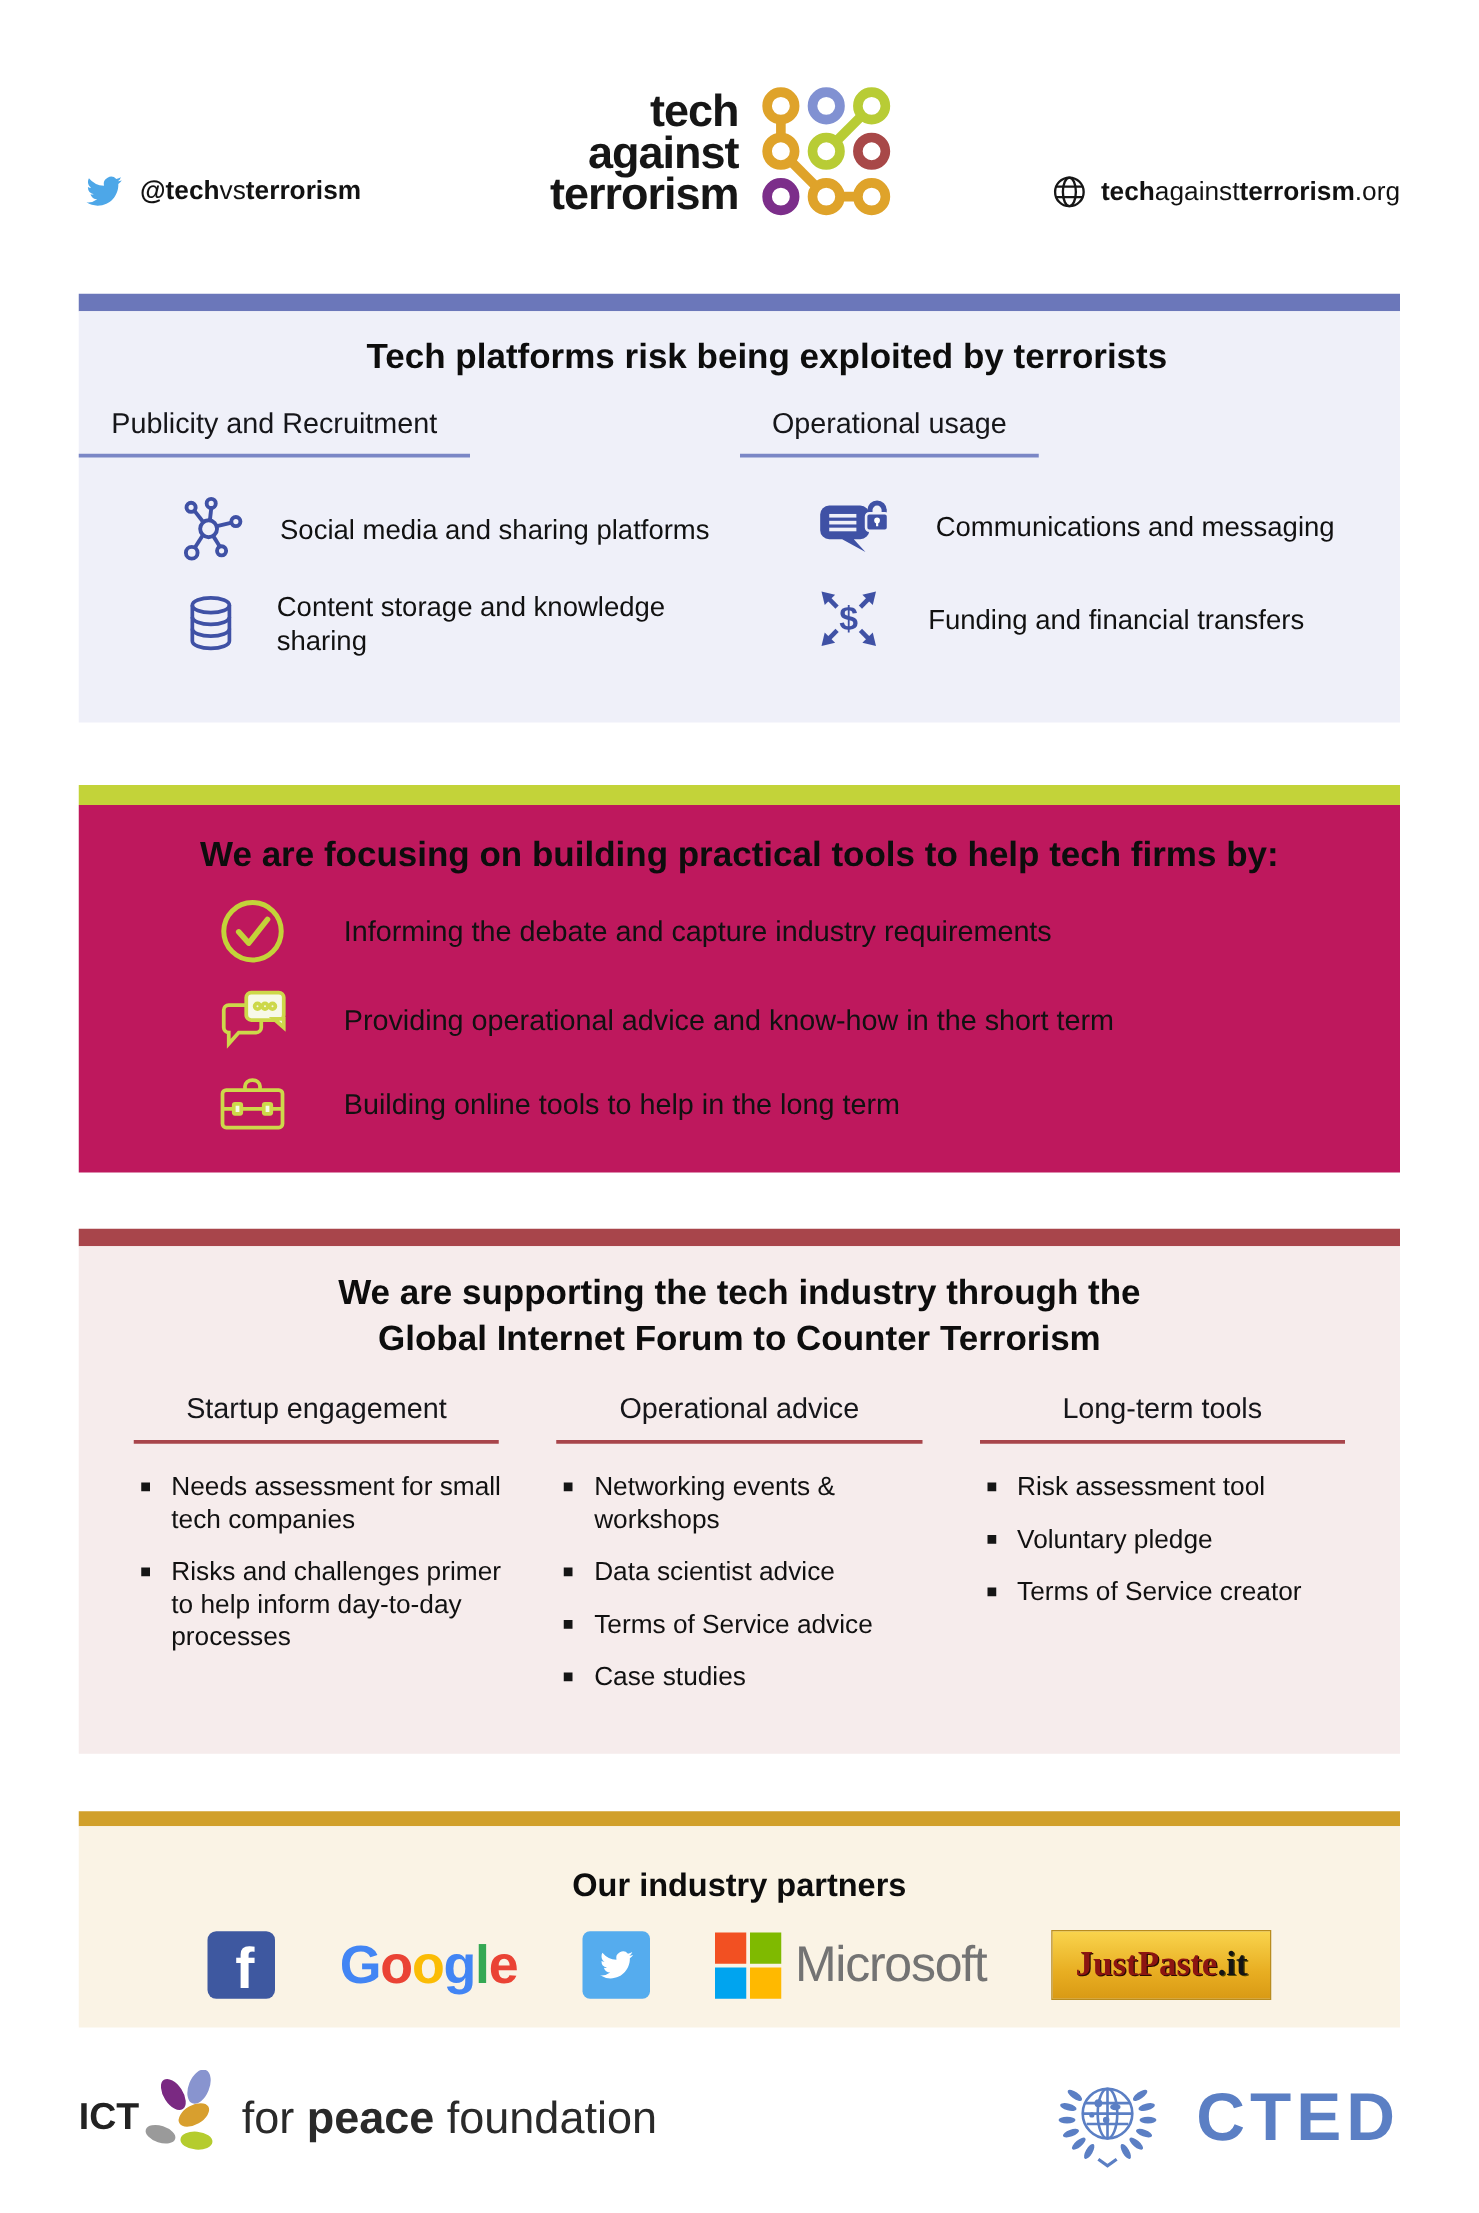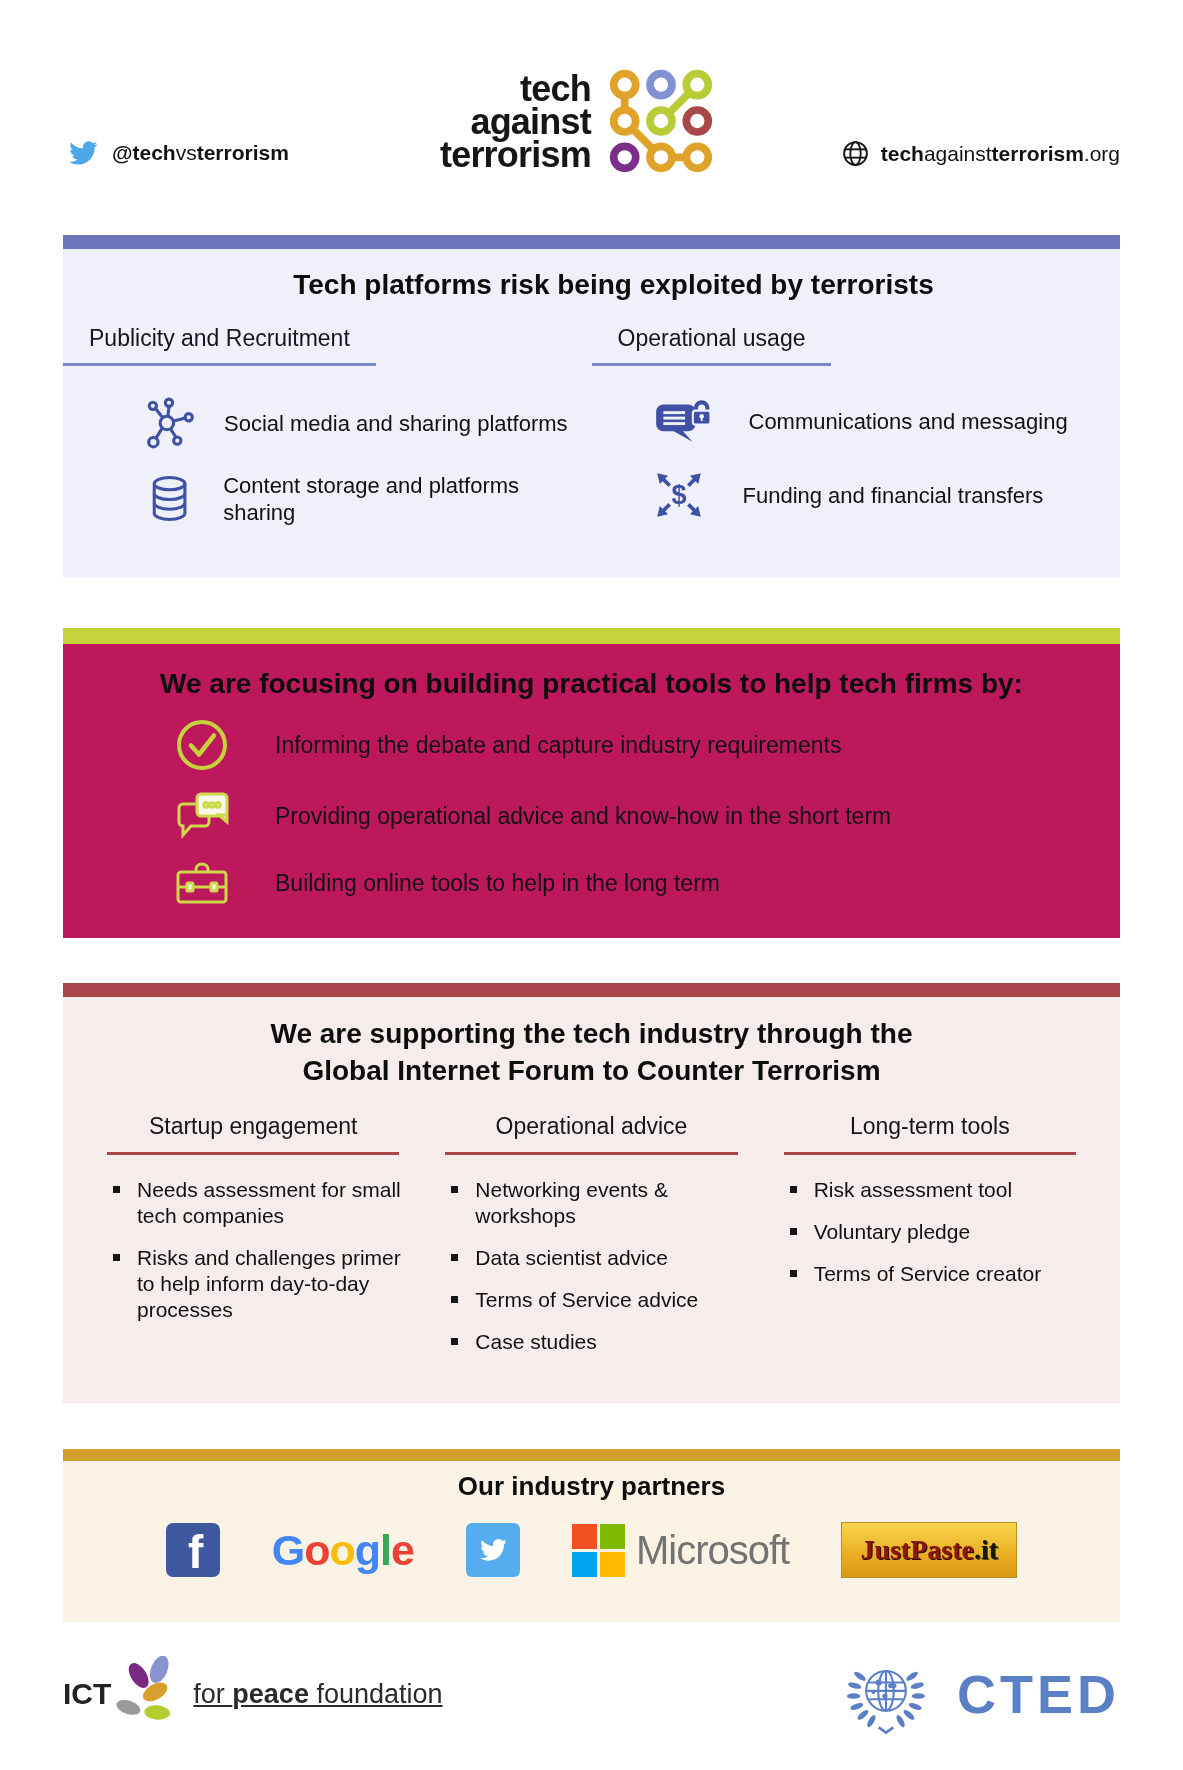--- a/index.html
+++ b/index.html
@@ -159,7 +159,7 @@
                 <path d="M11,20.5 a15,6 0 0 0 30,0"></path>
                 <path d="M11,30 a15,6 0 0 0 30,0"></path>
               </svg>
-              <div class="risk-item-text">Content storage and platforms sharing</div>
+              <div class="risk-item-text">Content storage and knowledge sharing</div>
             </div>
           </div>
         </div>

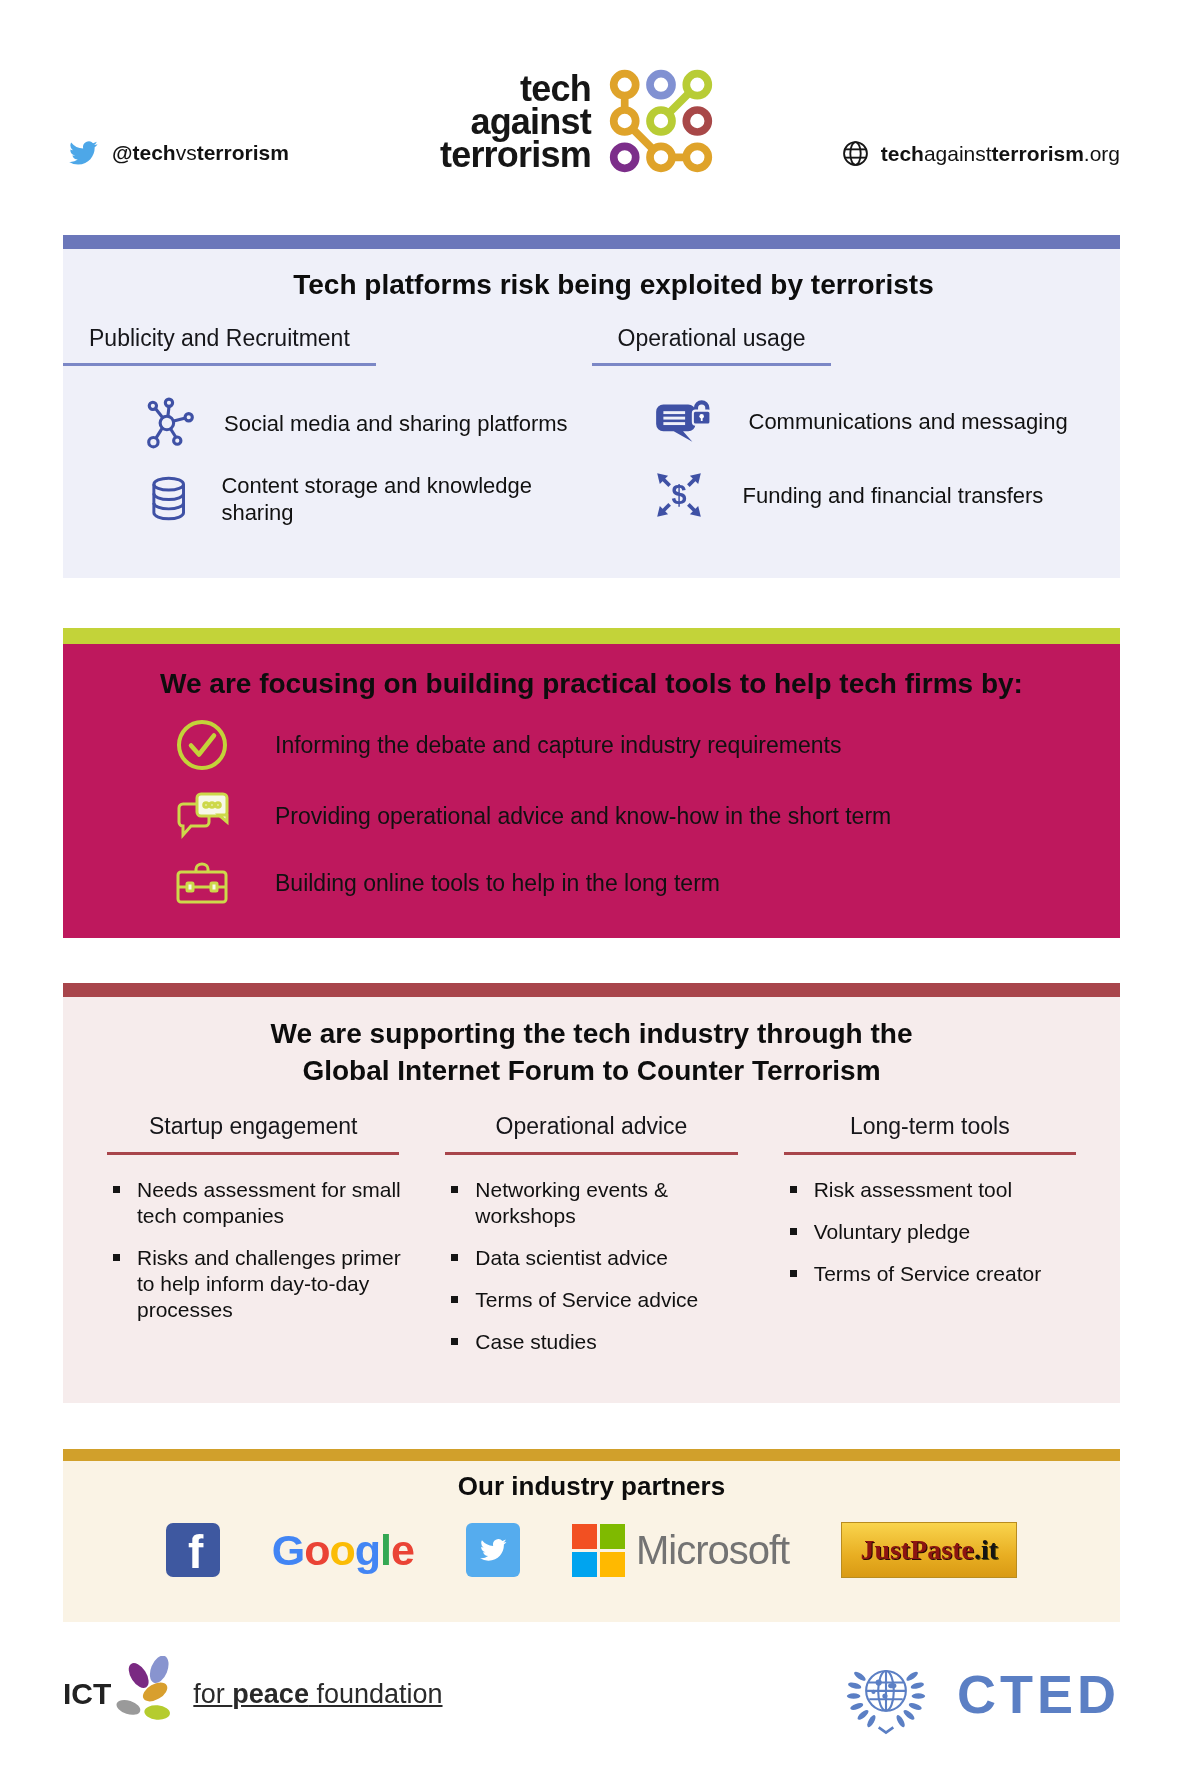--- a/index.html
+++ b/index.html
@@ -56,7 +56,7 @@
   .sec-partners { top:1449px; }
   .sec-partners .bar { height:12px; background:#d1a02b; }
   .sec-partners .body { height:161px; background:#faf3e5; }
-  .sec-partners .sec-title { padding-top:10px; font-size:26px; }
+  .sec-partners .sec-title { padding-top:32px; font-size:26px; }
   .partners-row { display:flex; align-items:center; justify-content:center; gap:52px; margin-top:20px; }
   .fb-badge { width:54px; height:54px; background:#3e58a0; border-radius:7px; display:flex; align-items:flex-end; justify-content:center; }
   .fb-badge span { color:#fff; font-size:46px; font-weight:700; line-height:50px; margin-right:-6px; }

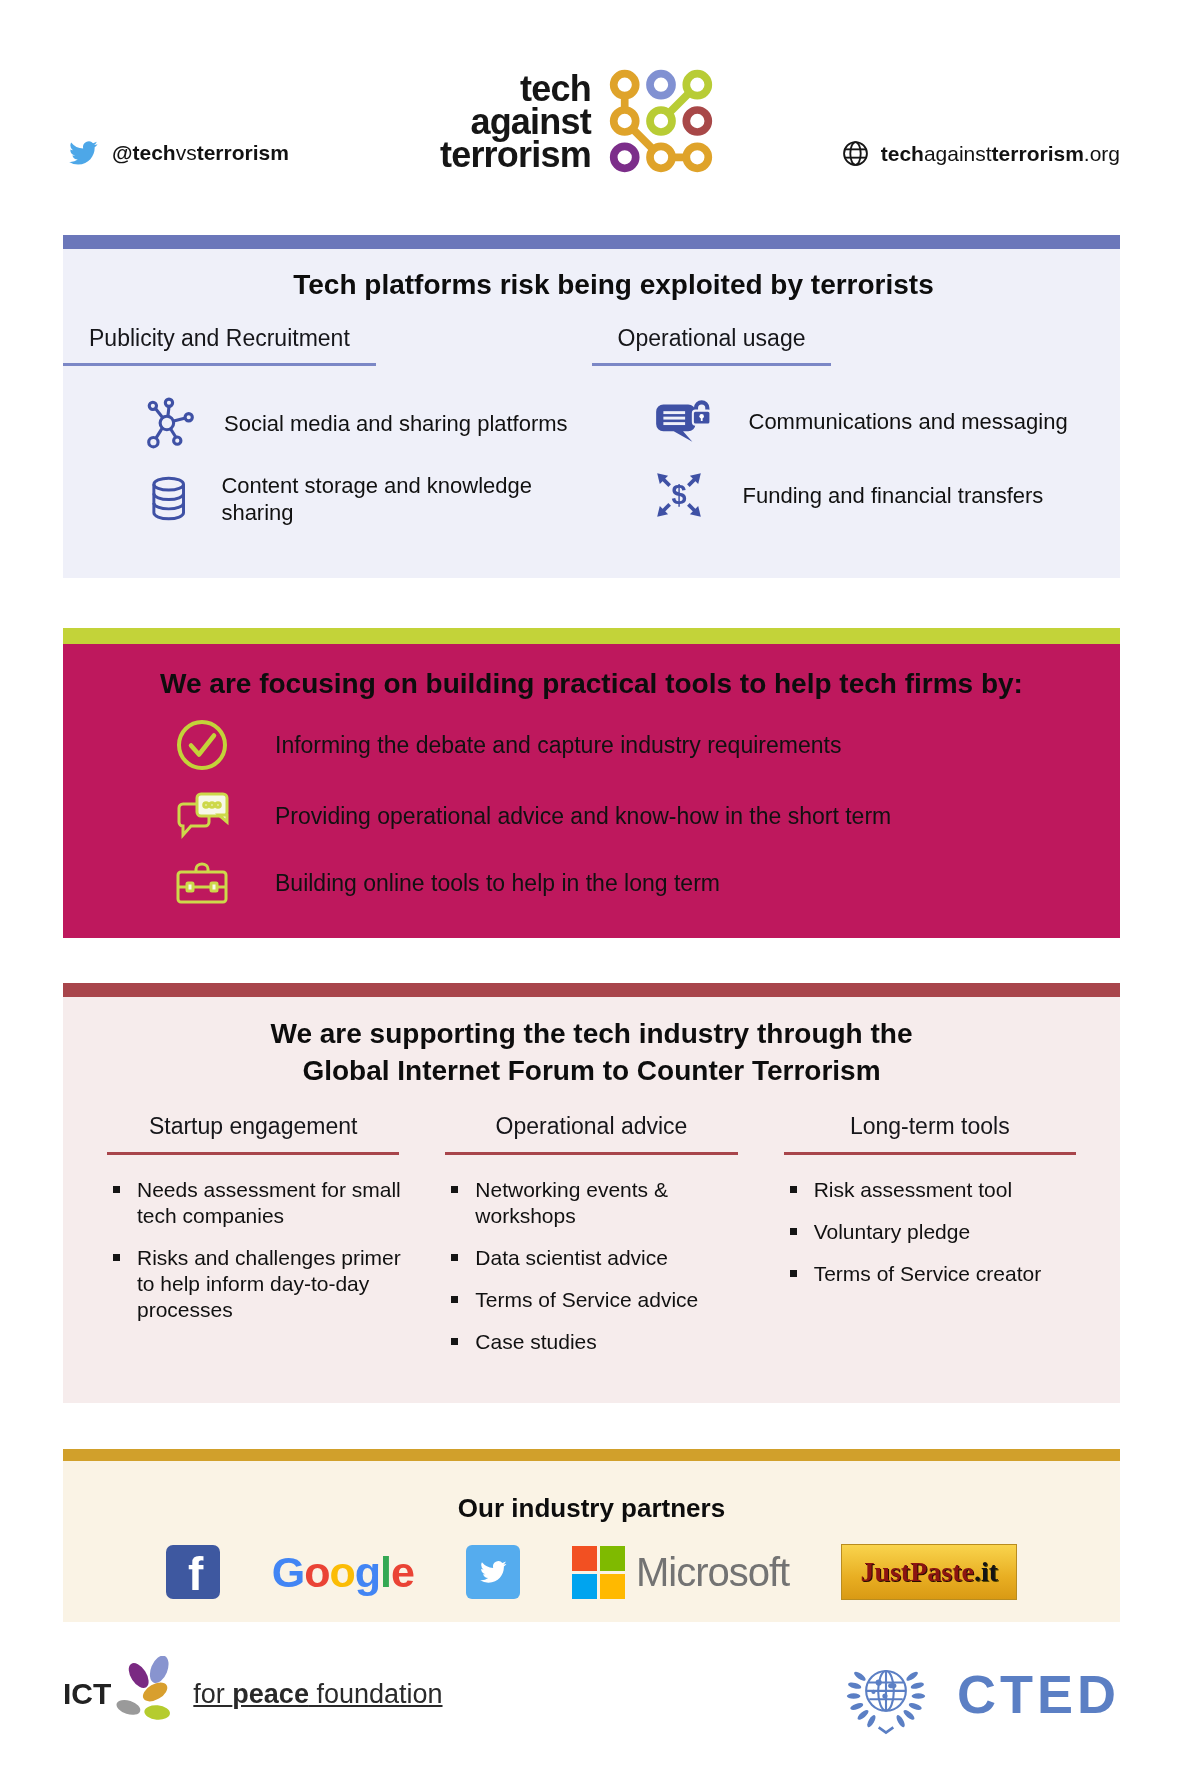--- a/index.html
+++ b/index.html
@@ -74,7 +74,7 @@
   .footer { position:absolute; top:1638px; left:63px; width:1057px; height:112px; display:flex; align-items:center; justify-content:space-between;gap:20px; }
   .ict-logo { display:flex; align-items:center; }
   .ict-abbr { font-size:30px; font-weight:700; color:#222; margin-right:2px; }
-  .ict-text { font-size:27px; color:#2a2a2a; margin-left:4px;text-decoration:underline; }
+  .ict-text { font-size:36px; color:#2a2a2a; margin-left:4px; }
   .cted-logo { display:flex; align-items:center; gap:24px; }
   .cted-label { font-size:54px; font-weight:700; color:#5b7fc4; letter-spacing:4px; }
 </style>

